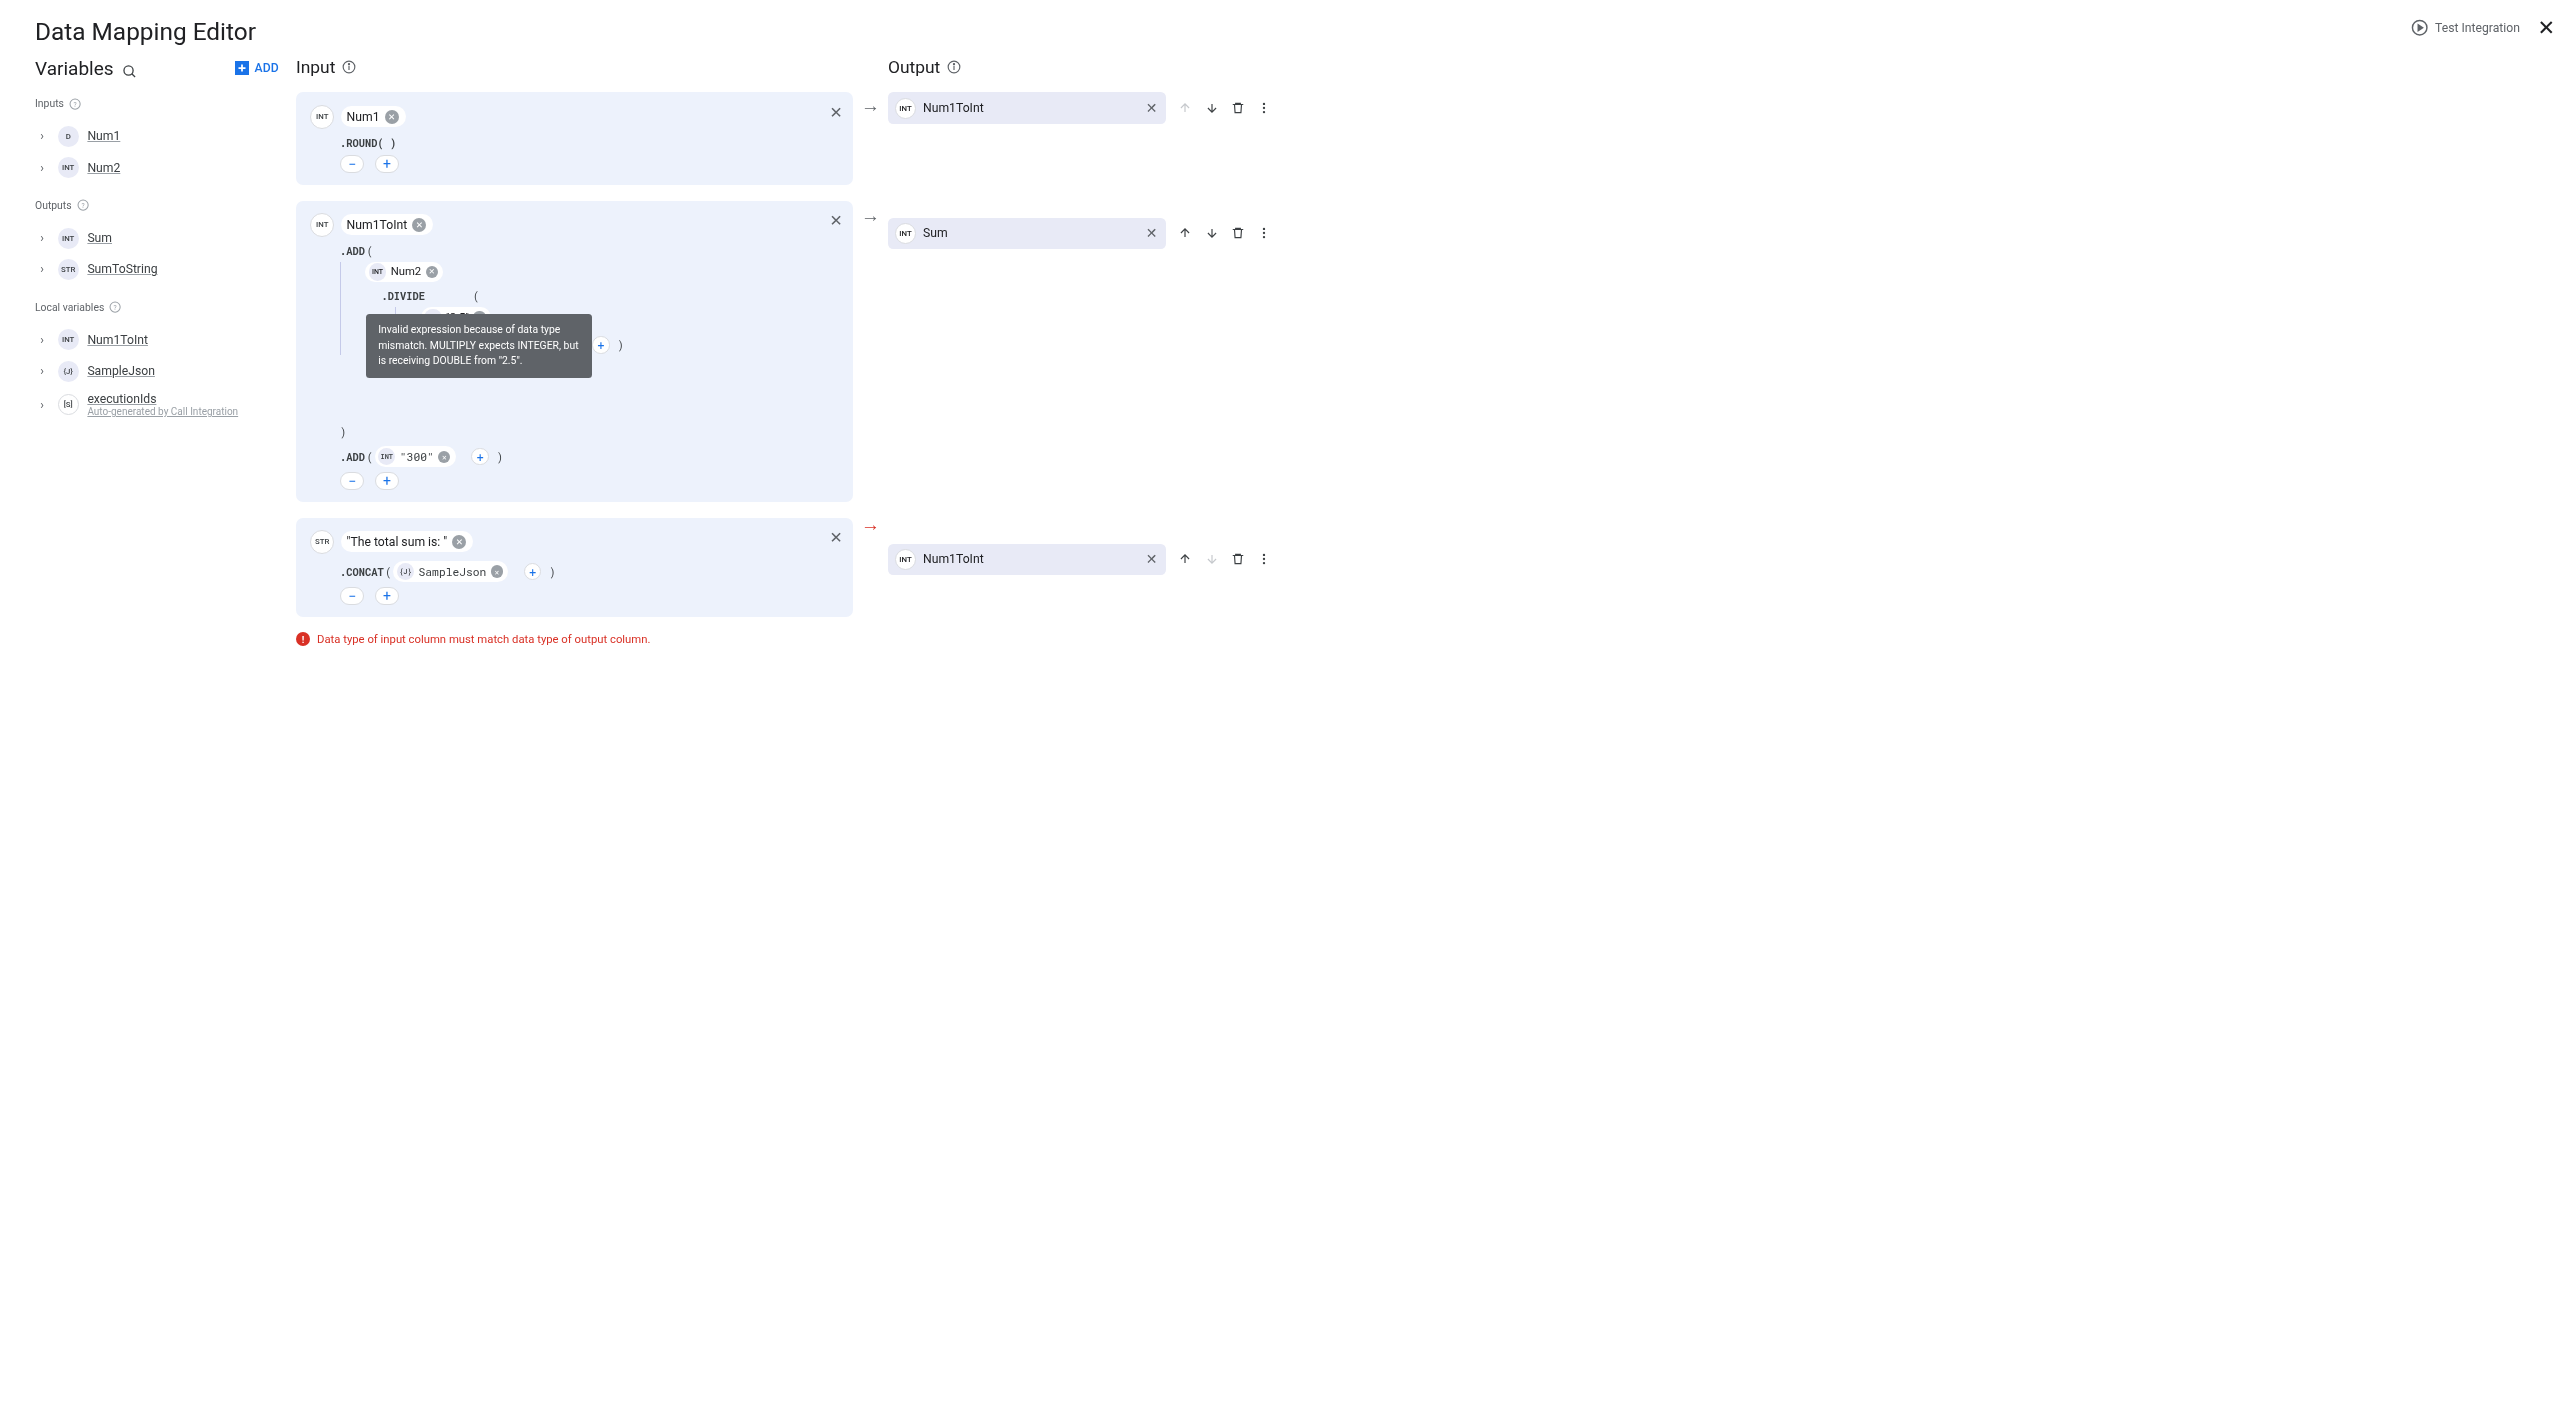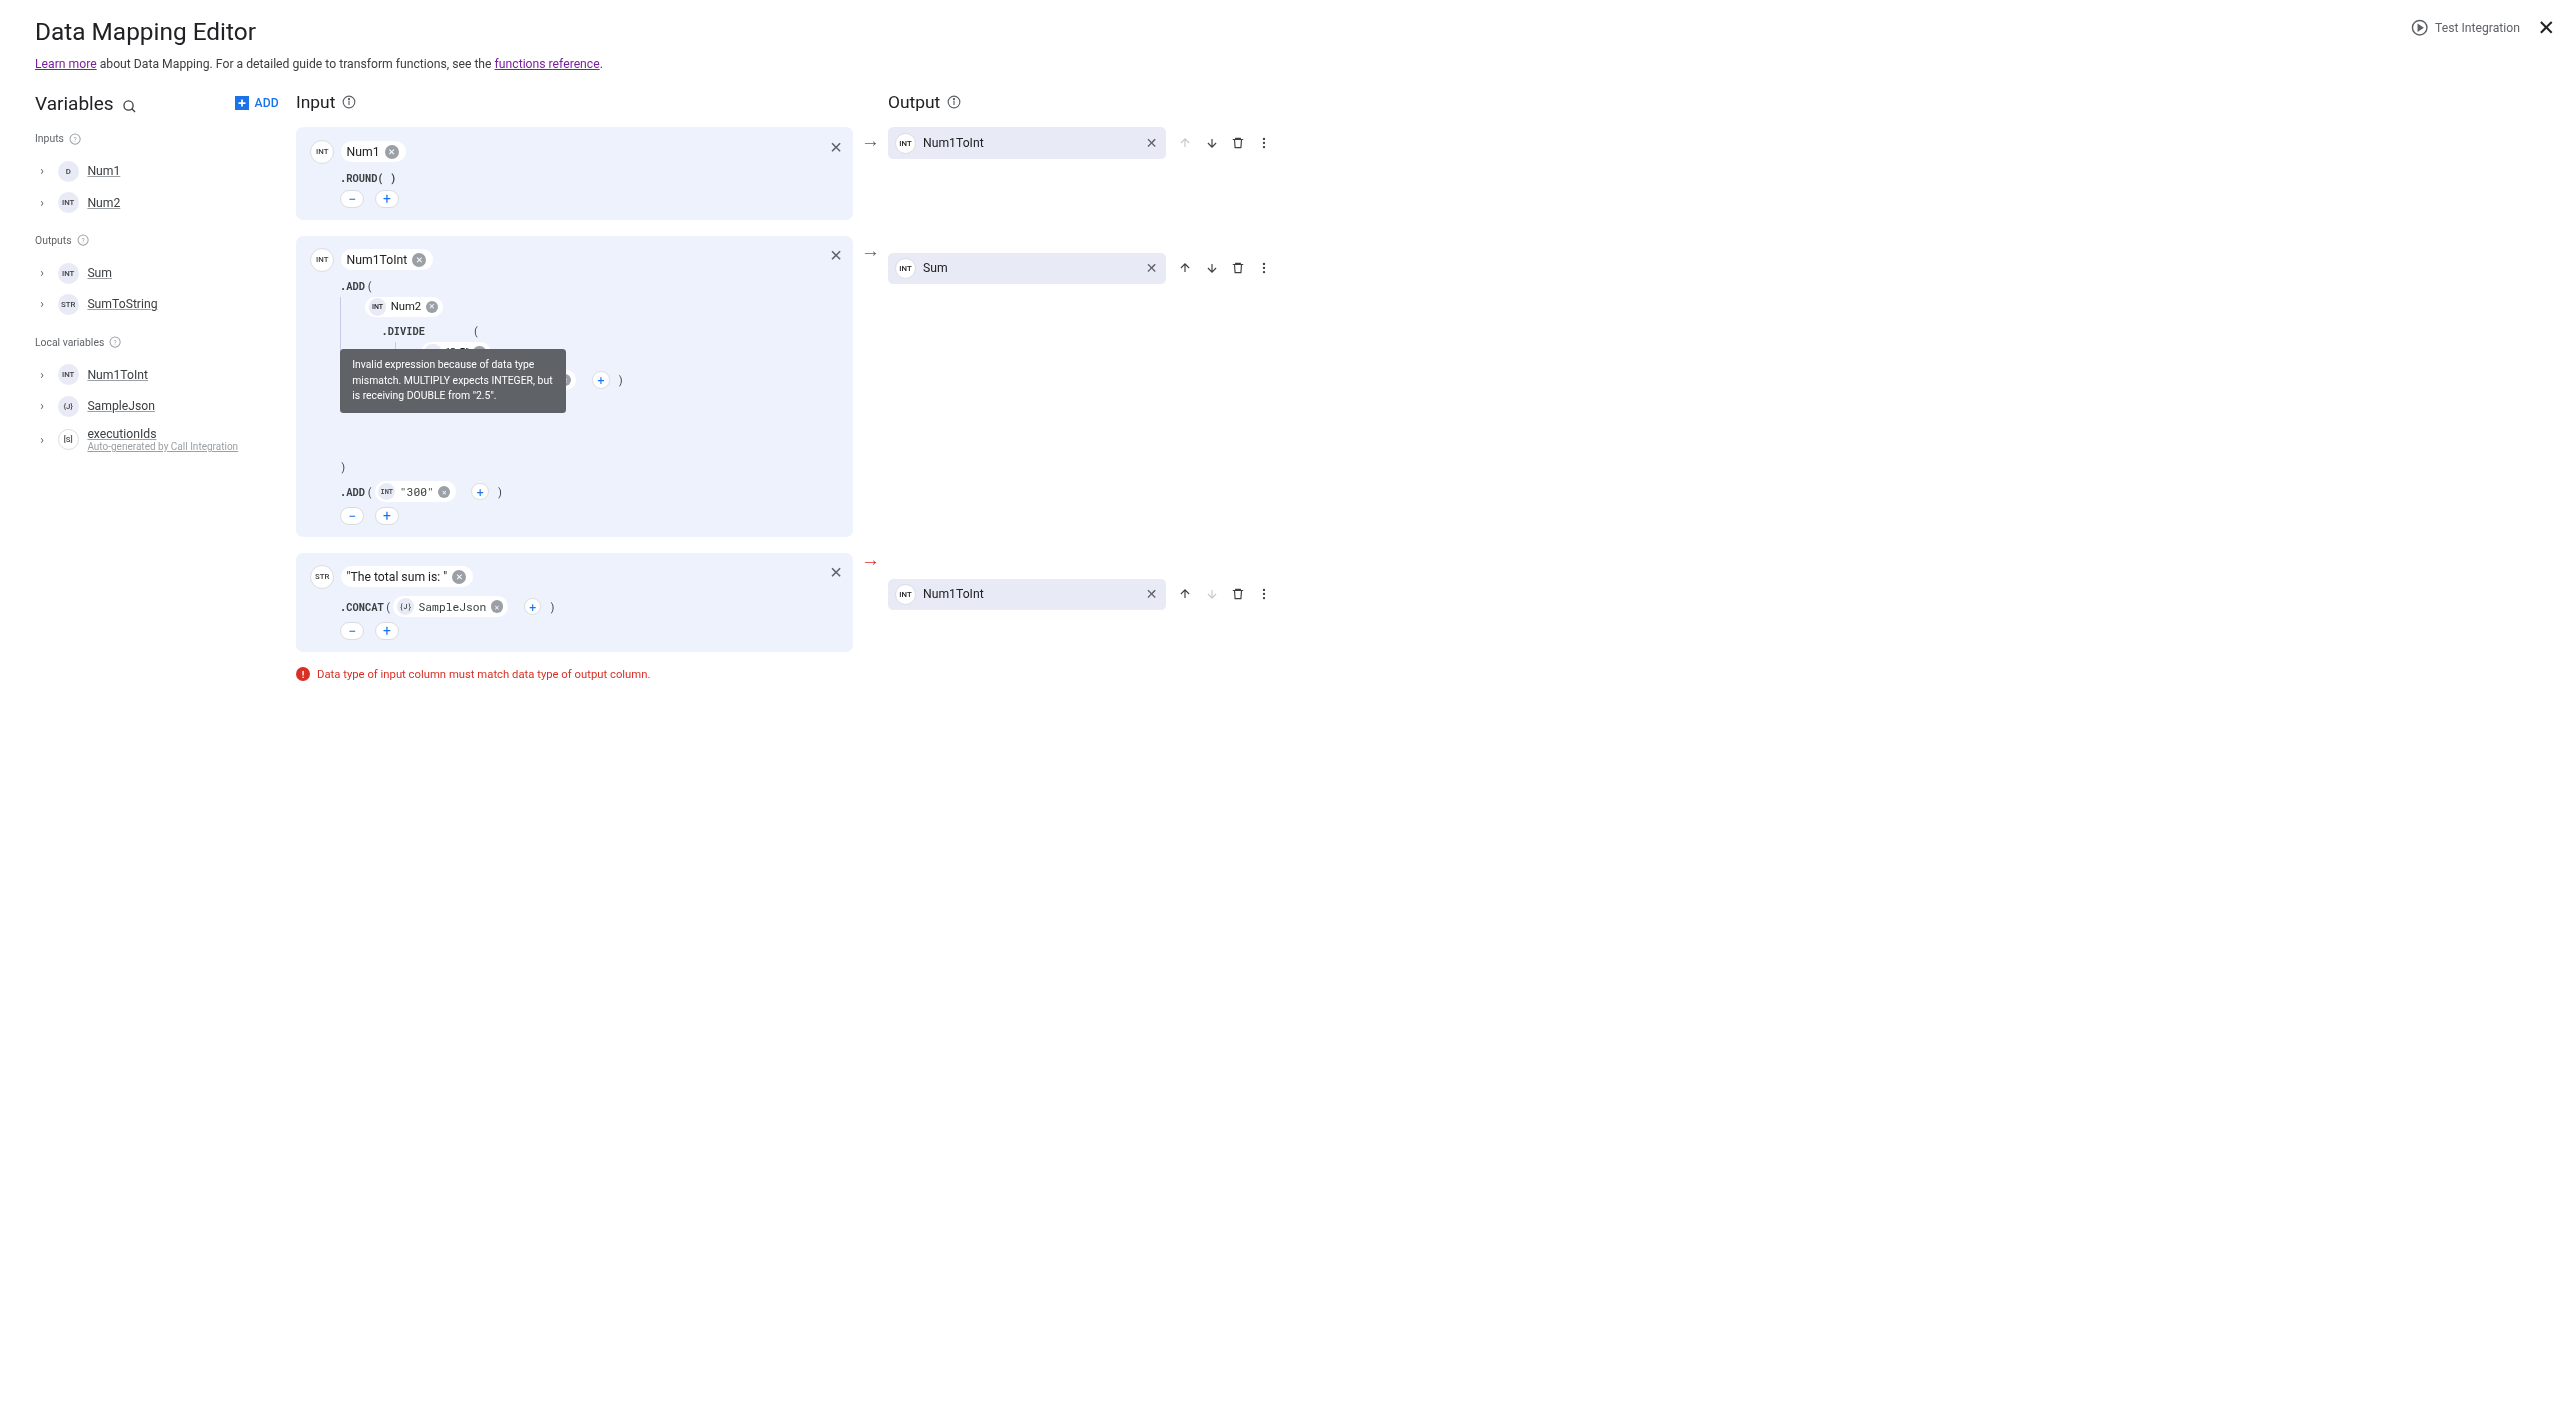--- a/index.html
+++ b/index.html
@@ -78,9 +78,6 @@
     <span class="close-x">✕</span>
   </div>
 
-  <div class="subline">
-    <a href="#">Learn more</a><span> about Data Mapping. For a detailed guide to transform functions, see the </span><a href="#">functions reference</a><span>.</span>
-  </div>
 
   <div class="main-grid">
 

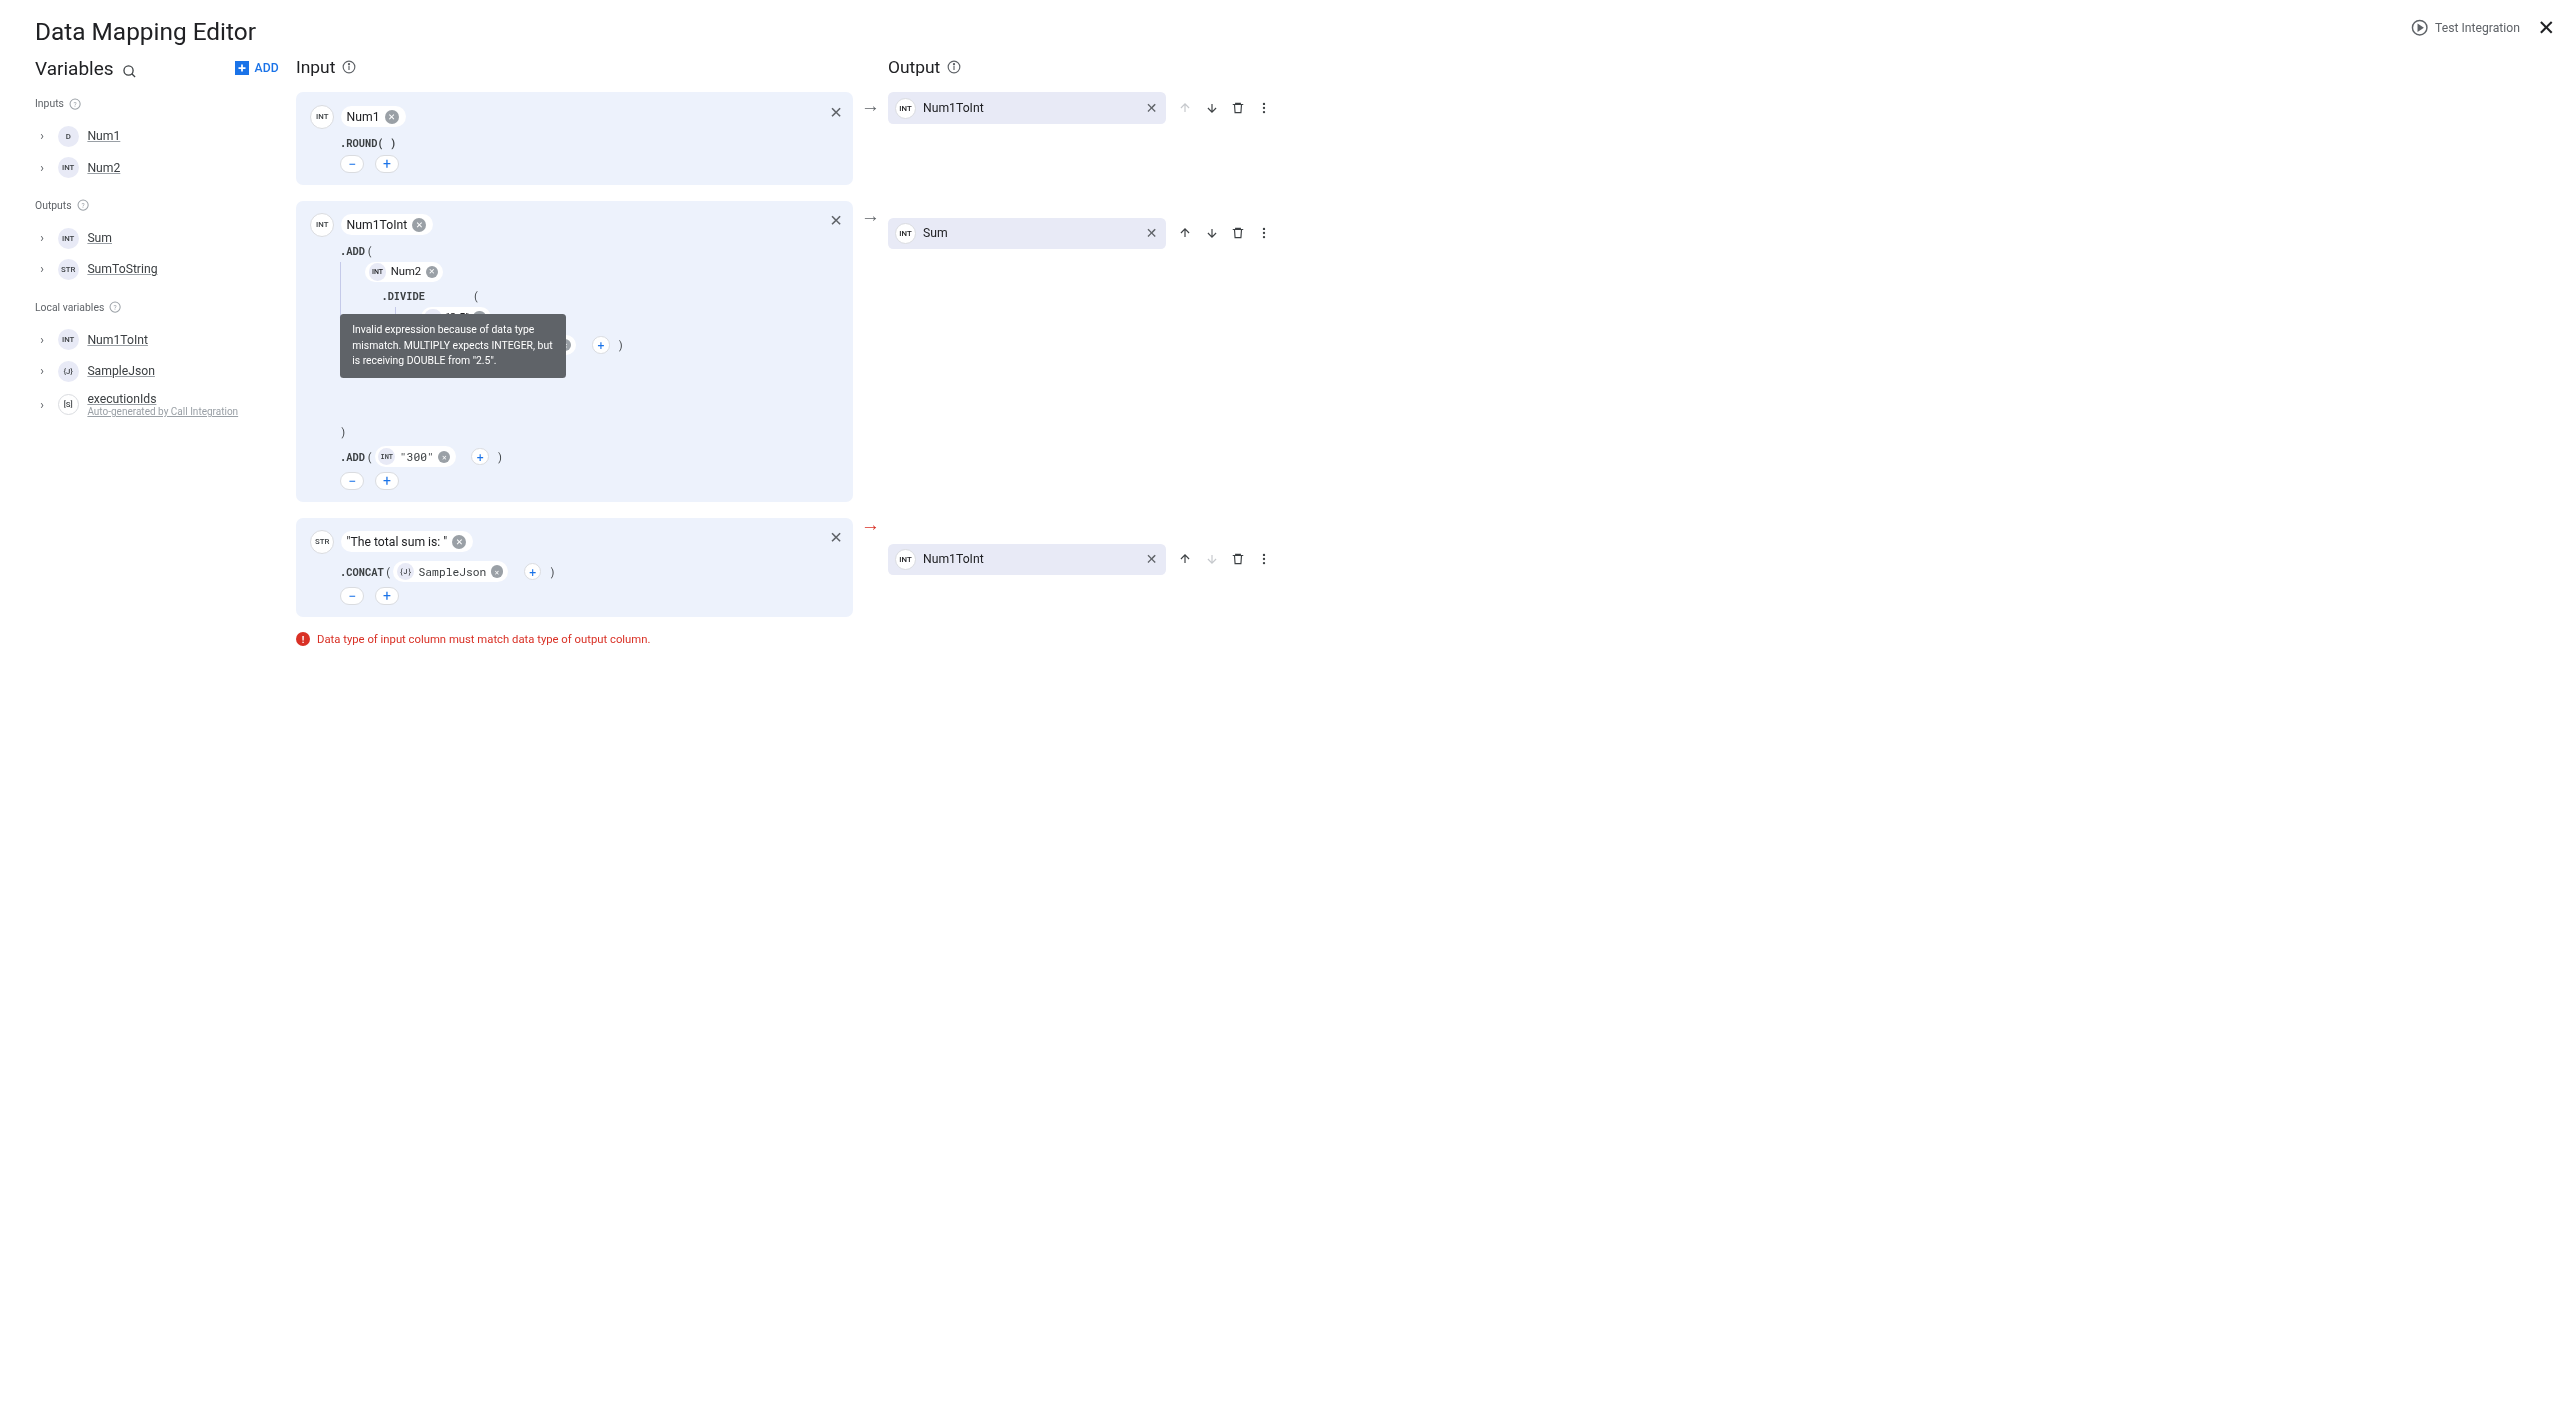--- a/index.html
+++ b/index.html
@@ -46,7 +46,7 @@
 .op-ctrls span { width: 24.4px; height: 17.4px; border: 0.9px solid #dadce0; border-radius: 10.4px; background:#fff; display: flex; align-items: center; justify-content: center; color: #1a73e8; cursor: pointer; font-size: 14px; }
 .addinline { color: #1a73e8; width:17.4px; height:17.4px; border:0.9px solid #dadce0; border-radius:50%; background:#fff; display:inline-flex; align-items:center; justify-content:center; cursor:pointer; font-size:12.2px;}
 .err-dot { width: 14px; height: 14px; border-radius: 50%; background: #d93025; color: #fff; display: inline-flex; align-items: center; justify-content: center; font-size: 9.6px; font-weight: bold; }
-.tooltip { position: absolute; background: #5f6368; color: #fff; padding: 8.7px 12.2px; border-radius: 3.5px; font-size: 10.4px; max-width: 226px; line-height: 1.5; z-index: 10; top: 113px; left: 44px; }
+.tooltip { position: absolute; background: #5f6368; color: #fff; padding: 8.7px 12.2px; border-radius: 3.5px; font-size: 10.4px; max-width: 226px; line-height: 1.5; z-index: 10; top: 113px; left: 70px; }
 .arrow { font-size: 19px; color: #5f6368; }
 .arrow.red { color: #d93025; }
 .output-pill { background: #e8eaf6; border-radius: 5.2px; padding: 5.2px 8.7px 5.2px 7px; display: flex; align-items: center; gap: 7px; margin-bottom: 15.7px; }

